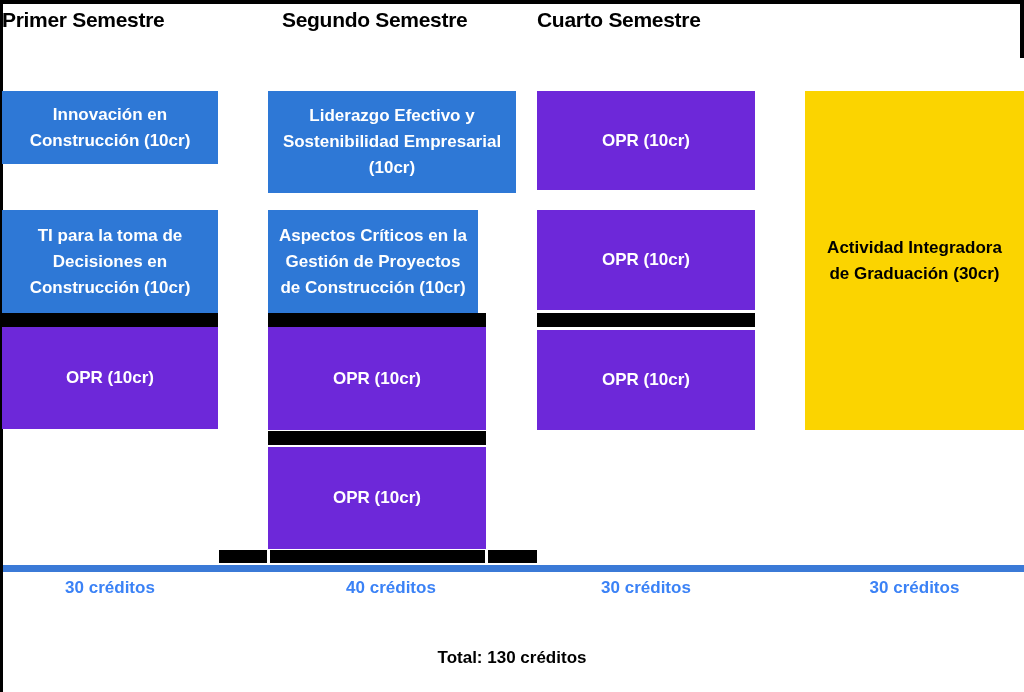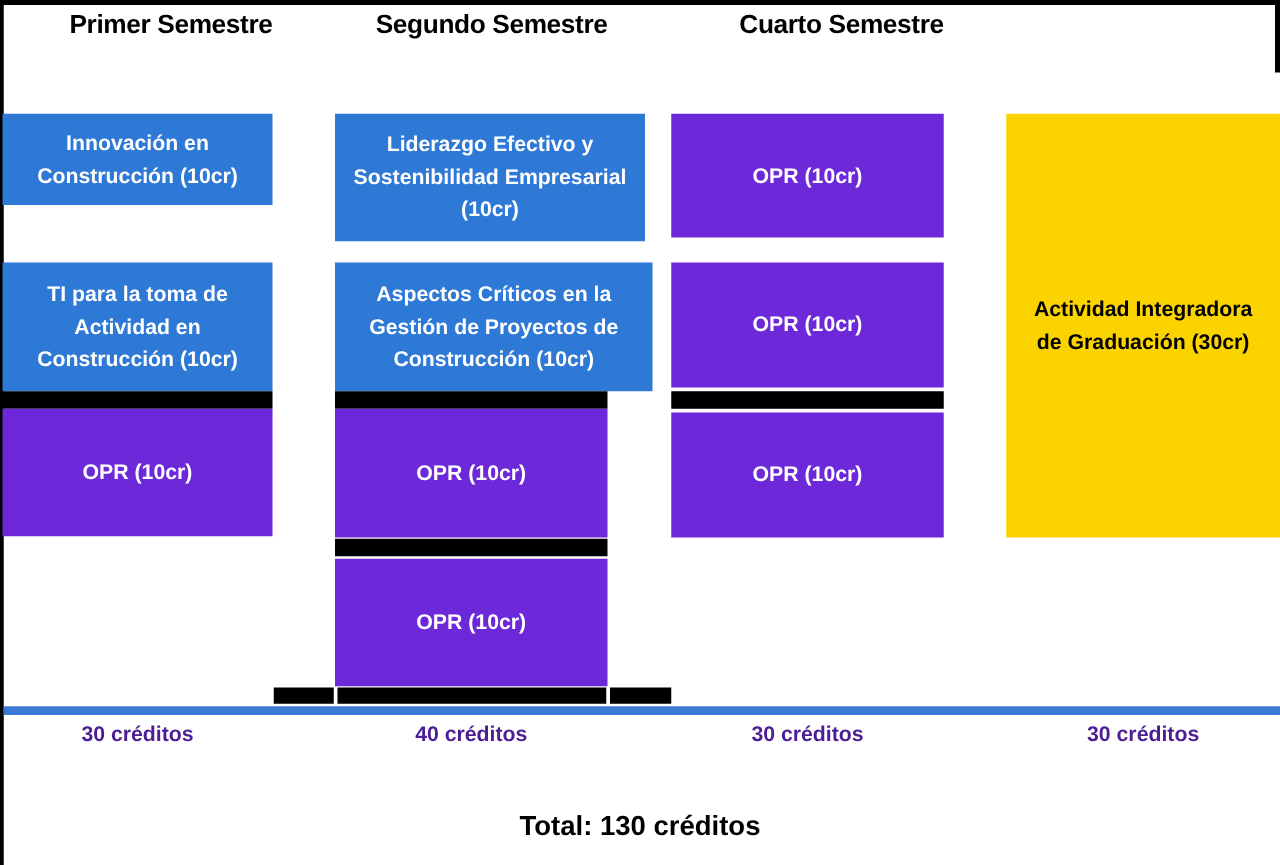--- a/index.html
+++ b/index.html
@@ -14,7 +14,7 @@
   .frame-right-seg{left:1020px;top:0;width:4px;height:58px;}
 
   .sem-title{
-    top:8px;height:30px;text-align:right;font-weight:bold;font-size:21px;color:#000000;
+    top:8px;height:30px;text-align:left;font-weight:bold;font-size:21px;color:#000000;
     letter-spacing:-0.3px;
   }
   .t1{left:2px;width:216px;}

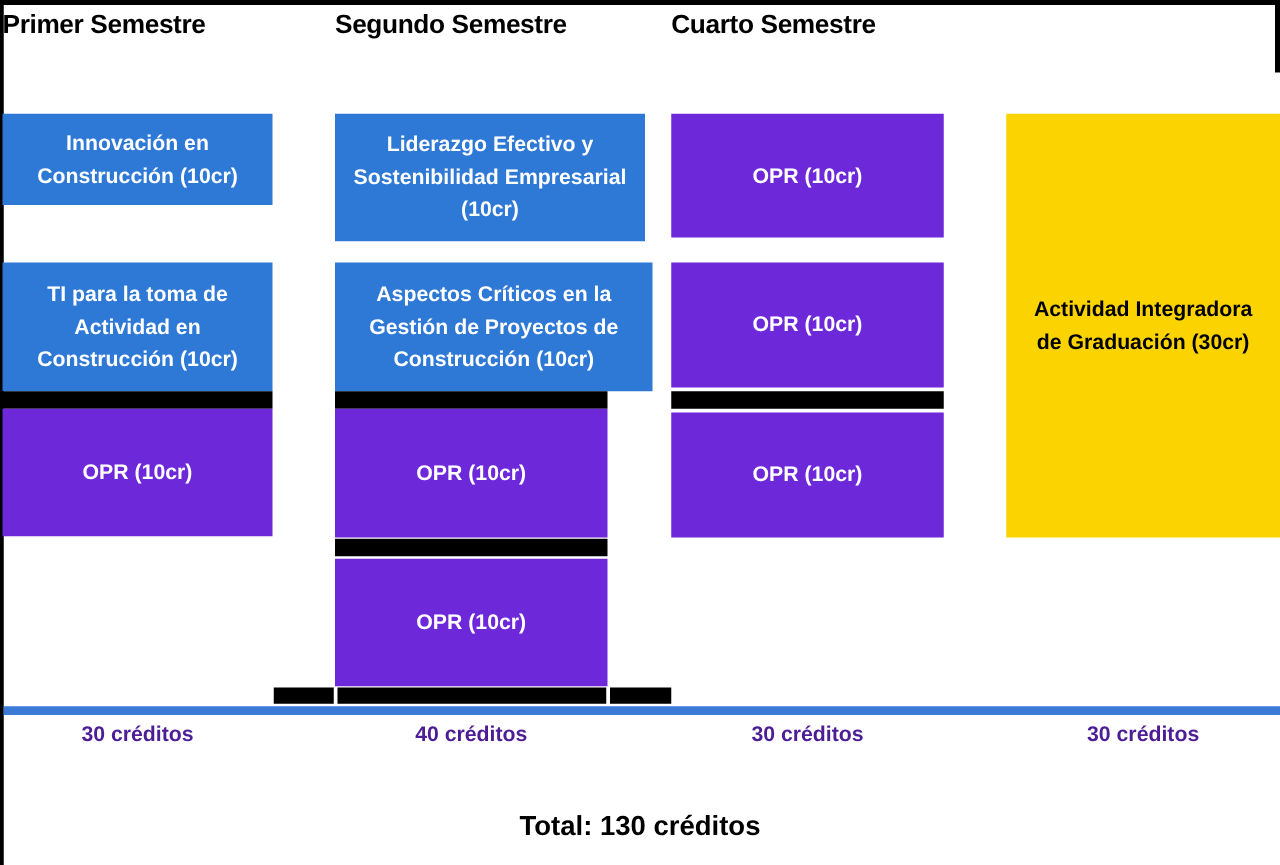--- a/index.html
+++ b/index.html
@@ -18,7 +18,7 @@
     letter-spacing:-0.3px;
   }
   .t1{left:2px;width:216px;}
-  .t2{left:268px;width:218px;}
+  .t2{left:282px;width:218px;}
   .t3{left:537px;width:218px;}
   .t4{left:805px;width:219px;}
 

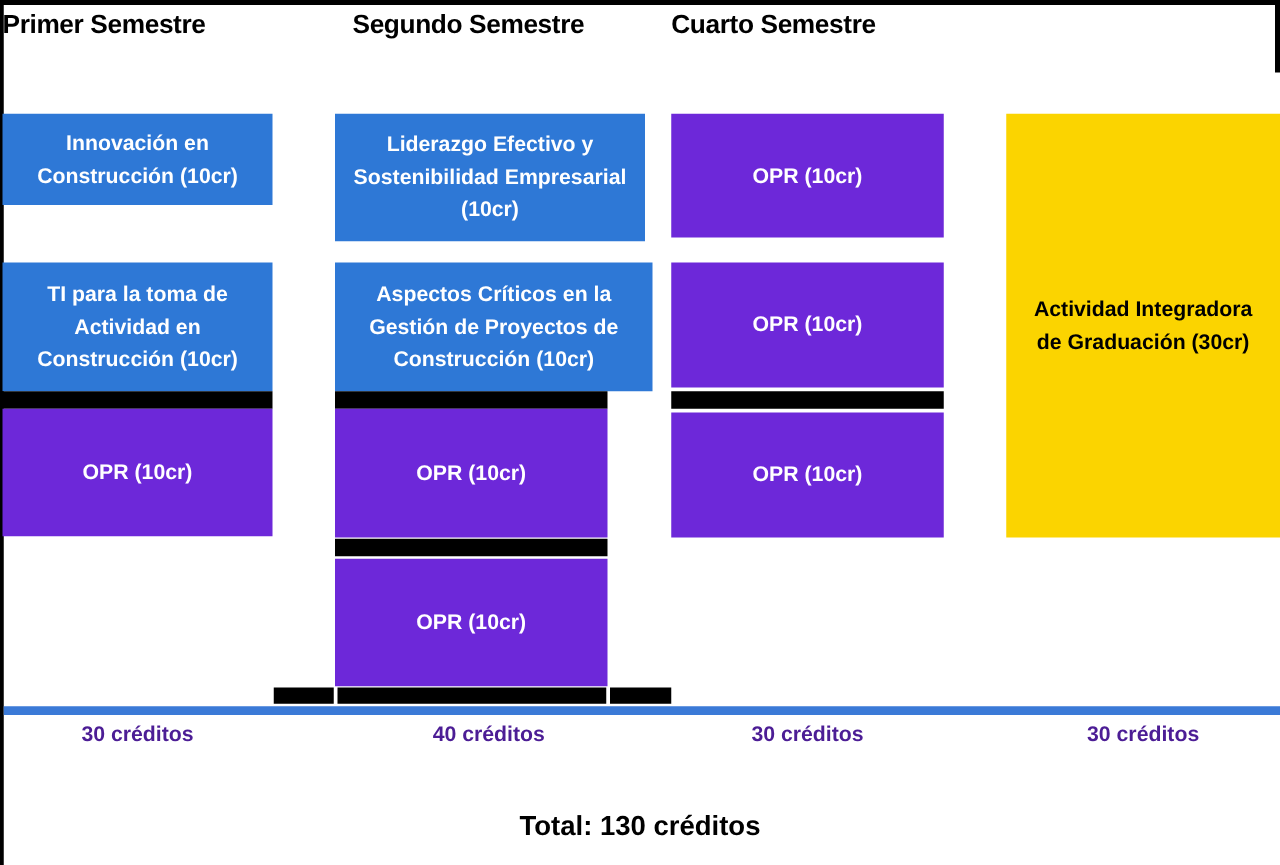--- a/index.html
+++ b/index.html
@@ -83,7 +83,7 @@
     <span>Innovación en Construcción (10cr)</span>
   </div>
   <div class="abs box blue c1b2">
-    <span>TI para la toma de Actividad en Construcción (10cr)</span>
+    <span>TI para la toma de Decisiones en Construcción (10cr)</span>
   </div>
   <div class="abs sep c1sep"></div>
   <div class="abs box cyan c1b3">

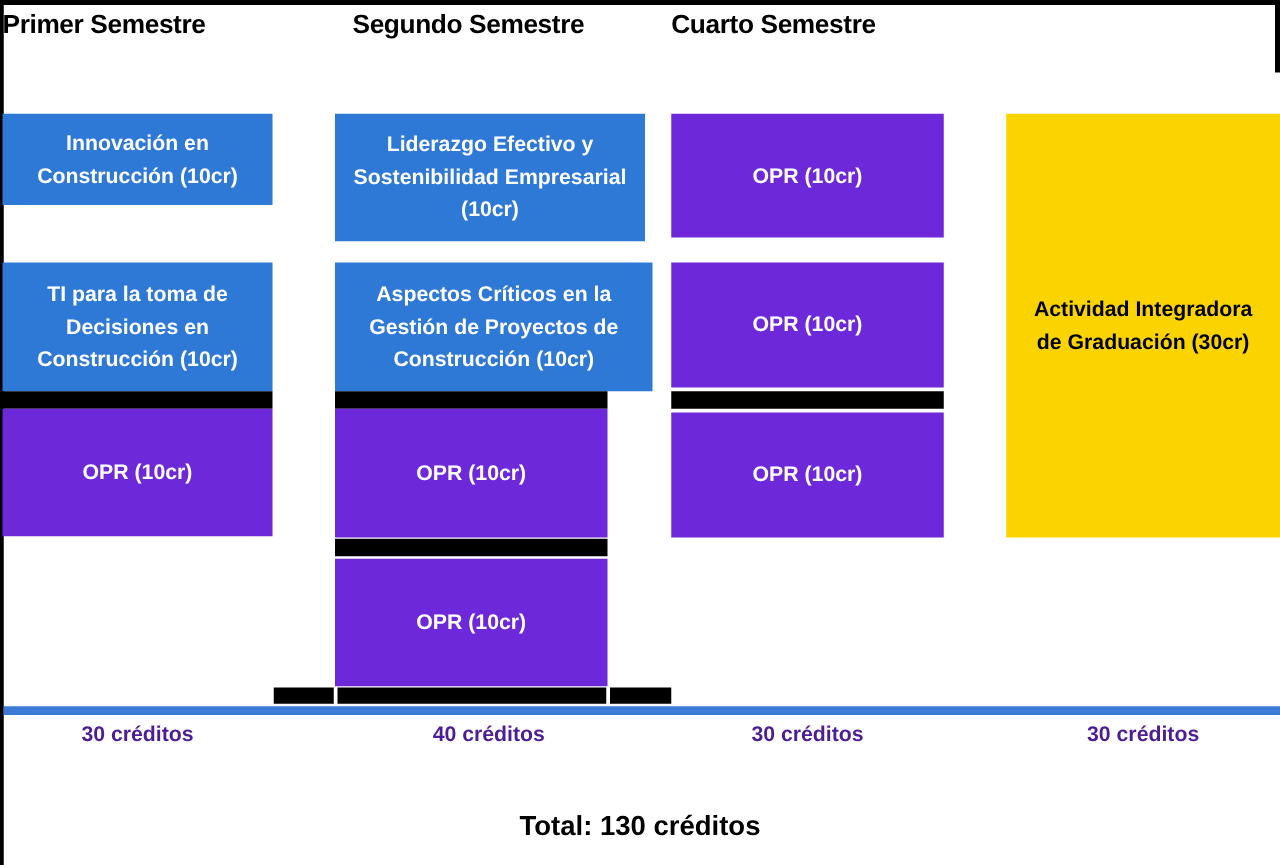--- a/index.html
+++ b/index.html
@@ -49,7 +49,7 @@
   .c1b3{left:2px;top:327px;width:216px;height:102px;}
   
   .c2b1{left:268px;top:91px;width:248px;height:102px;}
-  .c2b2{left:268px;top:210px;width:254px;height:103px;}
+  .c2b2{left:268px;top:210px;width:210px;height:103px;}
   .c2sep1{left:268px;top:313px;width:218px;height:14px;}
   .c2b3{left:268px;top:327px;width:218px;height:103px;}
   .c2sep2{left:268px;top:431px;width:218px;height:14px;}

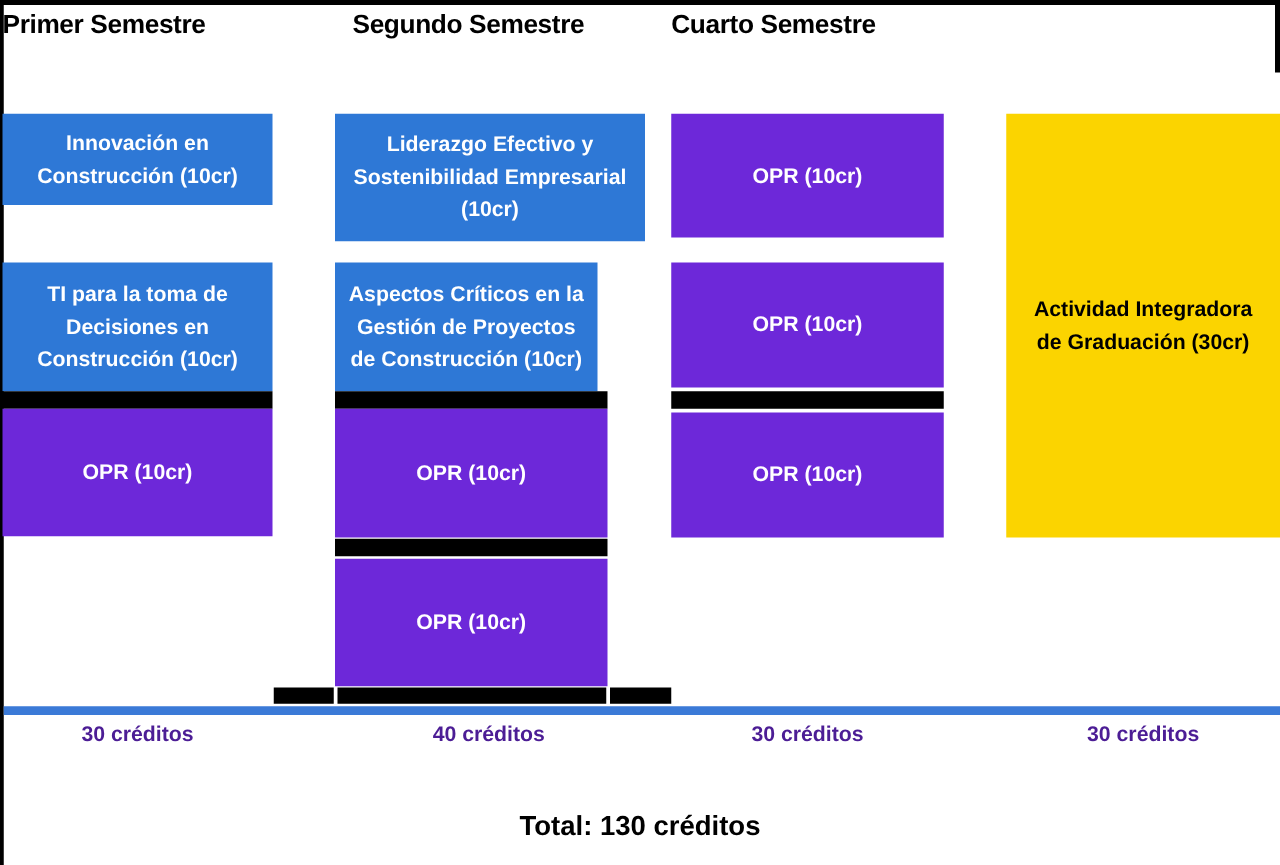--- a/index.html
+++ b/index.html
@@ -35,7 +35,7 @@
   .axis-line{background:#3b7ad7;left:3px;top:565px;width:1021px;height:7px;}
 
   .credits{
-    top:578px;height:24px;text-align:center;font-weight:bold;font-size:17px;color:#4c1d95;
+    top:578px;height:24px;text-align:center;font-weight:bold;font-size:17px;color:#3b82f6;
   }
   .total{
     left:0;top:648px;width:1024px;height:32px;text-align:center;

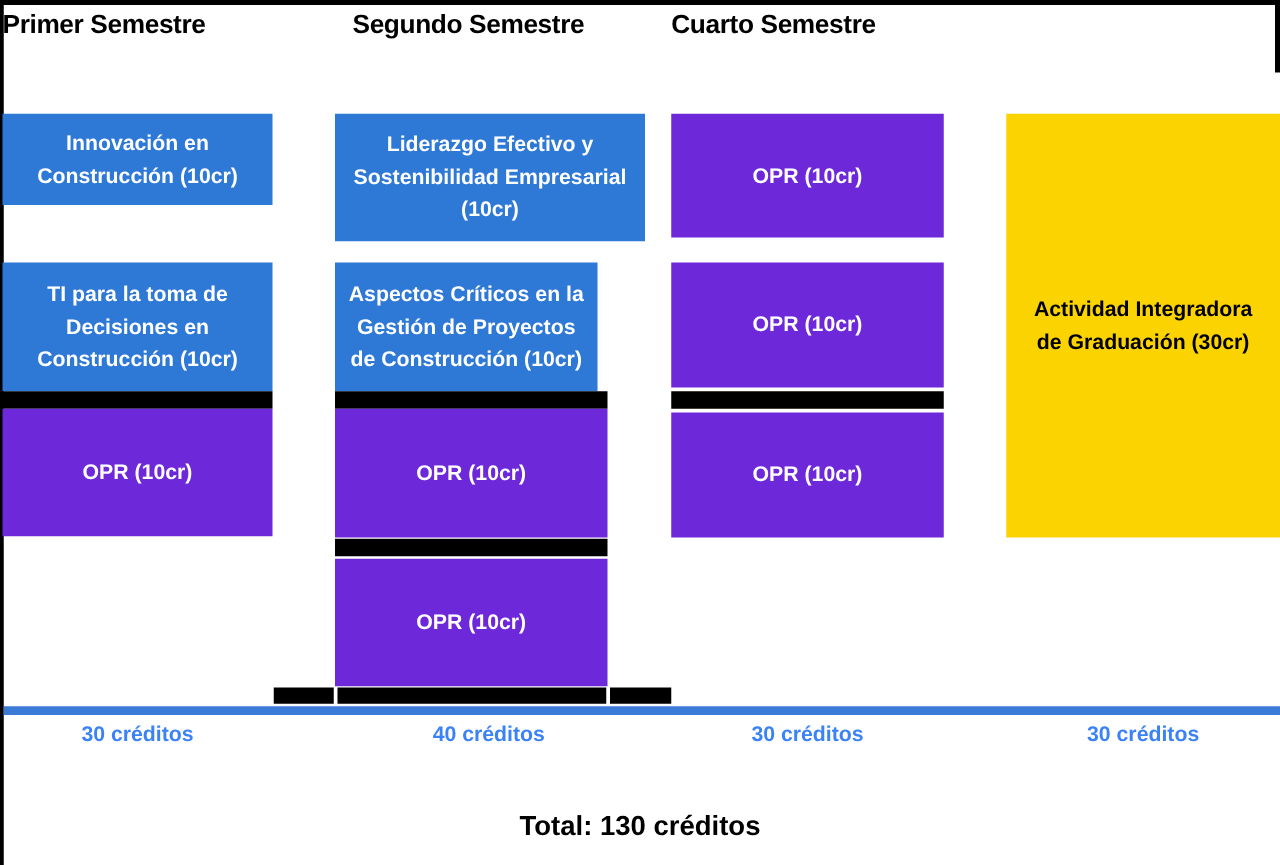--- a/index.html
+++ b/index.html
@@ -39,7 +39,7 @@
   }
   .total{
     left:0;top:648px;width:1024px;height:32px;text-align:center;
-    font-weight:bold;font-size:22px;color:#000000;
+    font-weight:bold;font-size:17px;color:#000000;
   }
 
   

